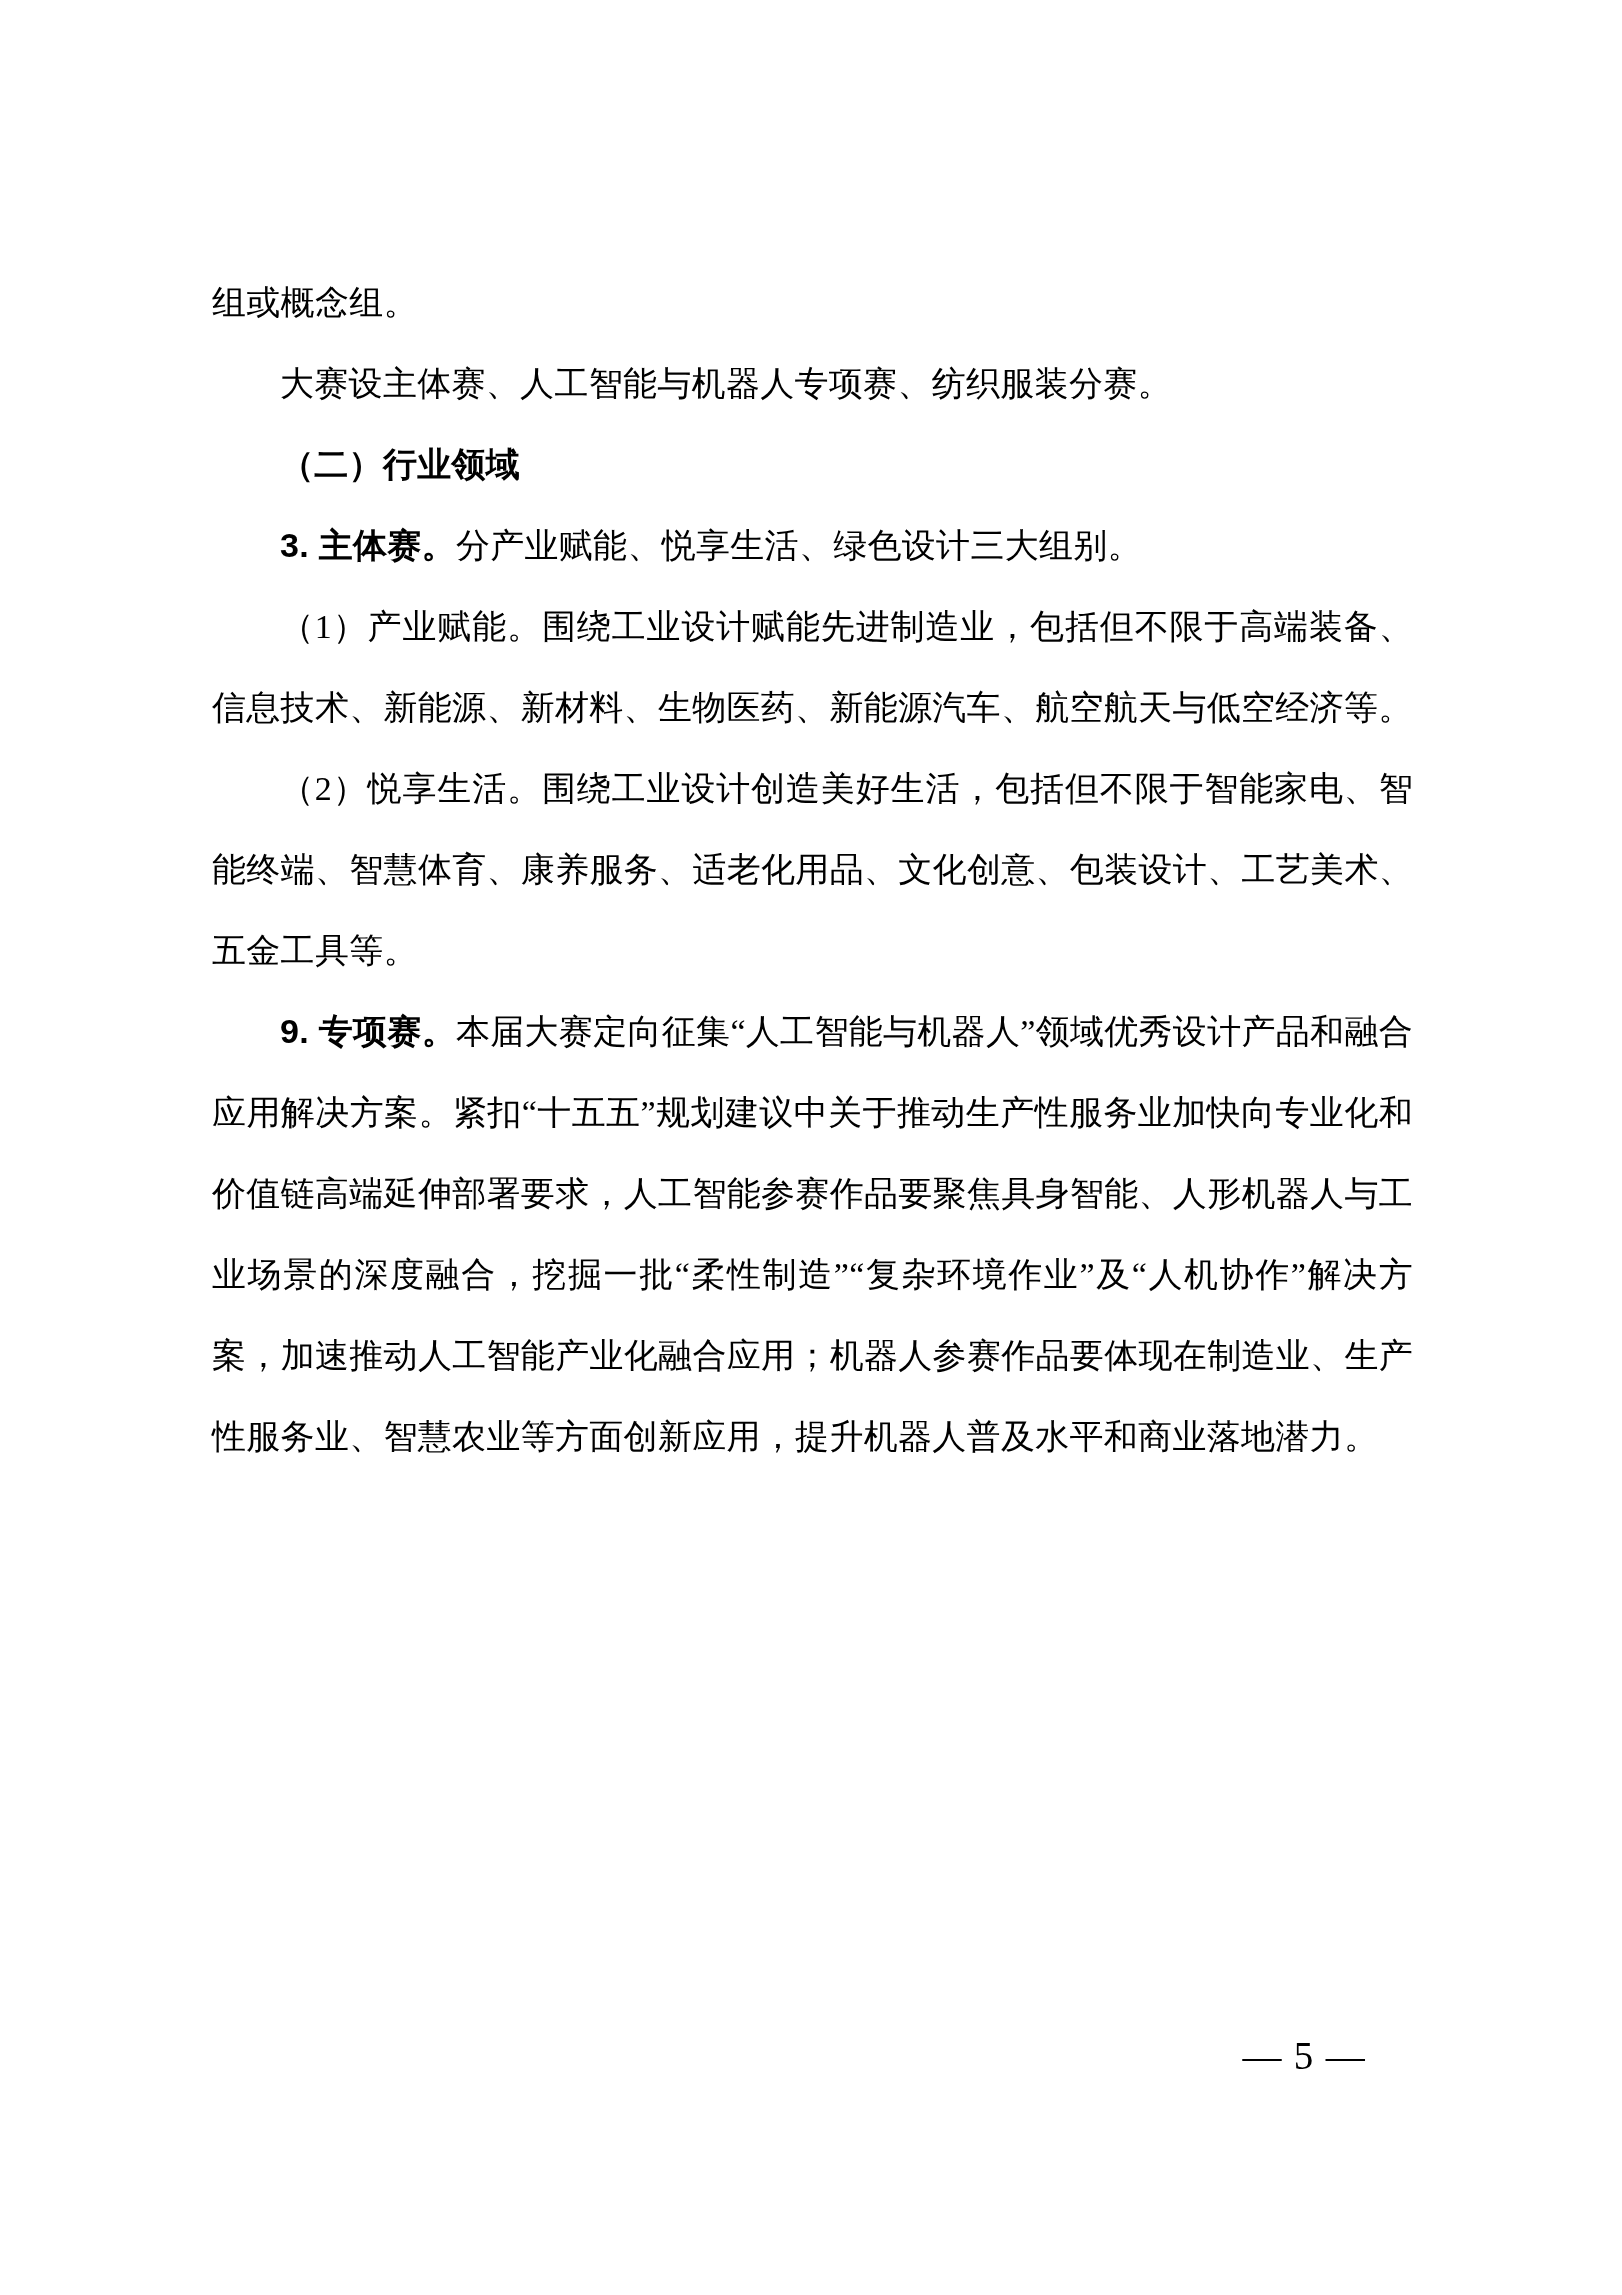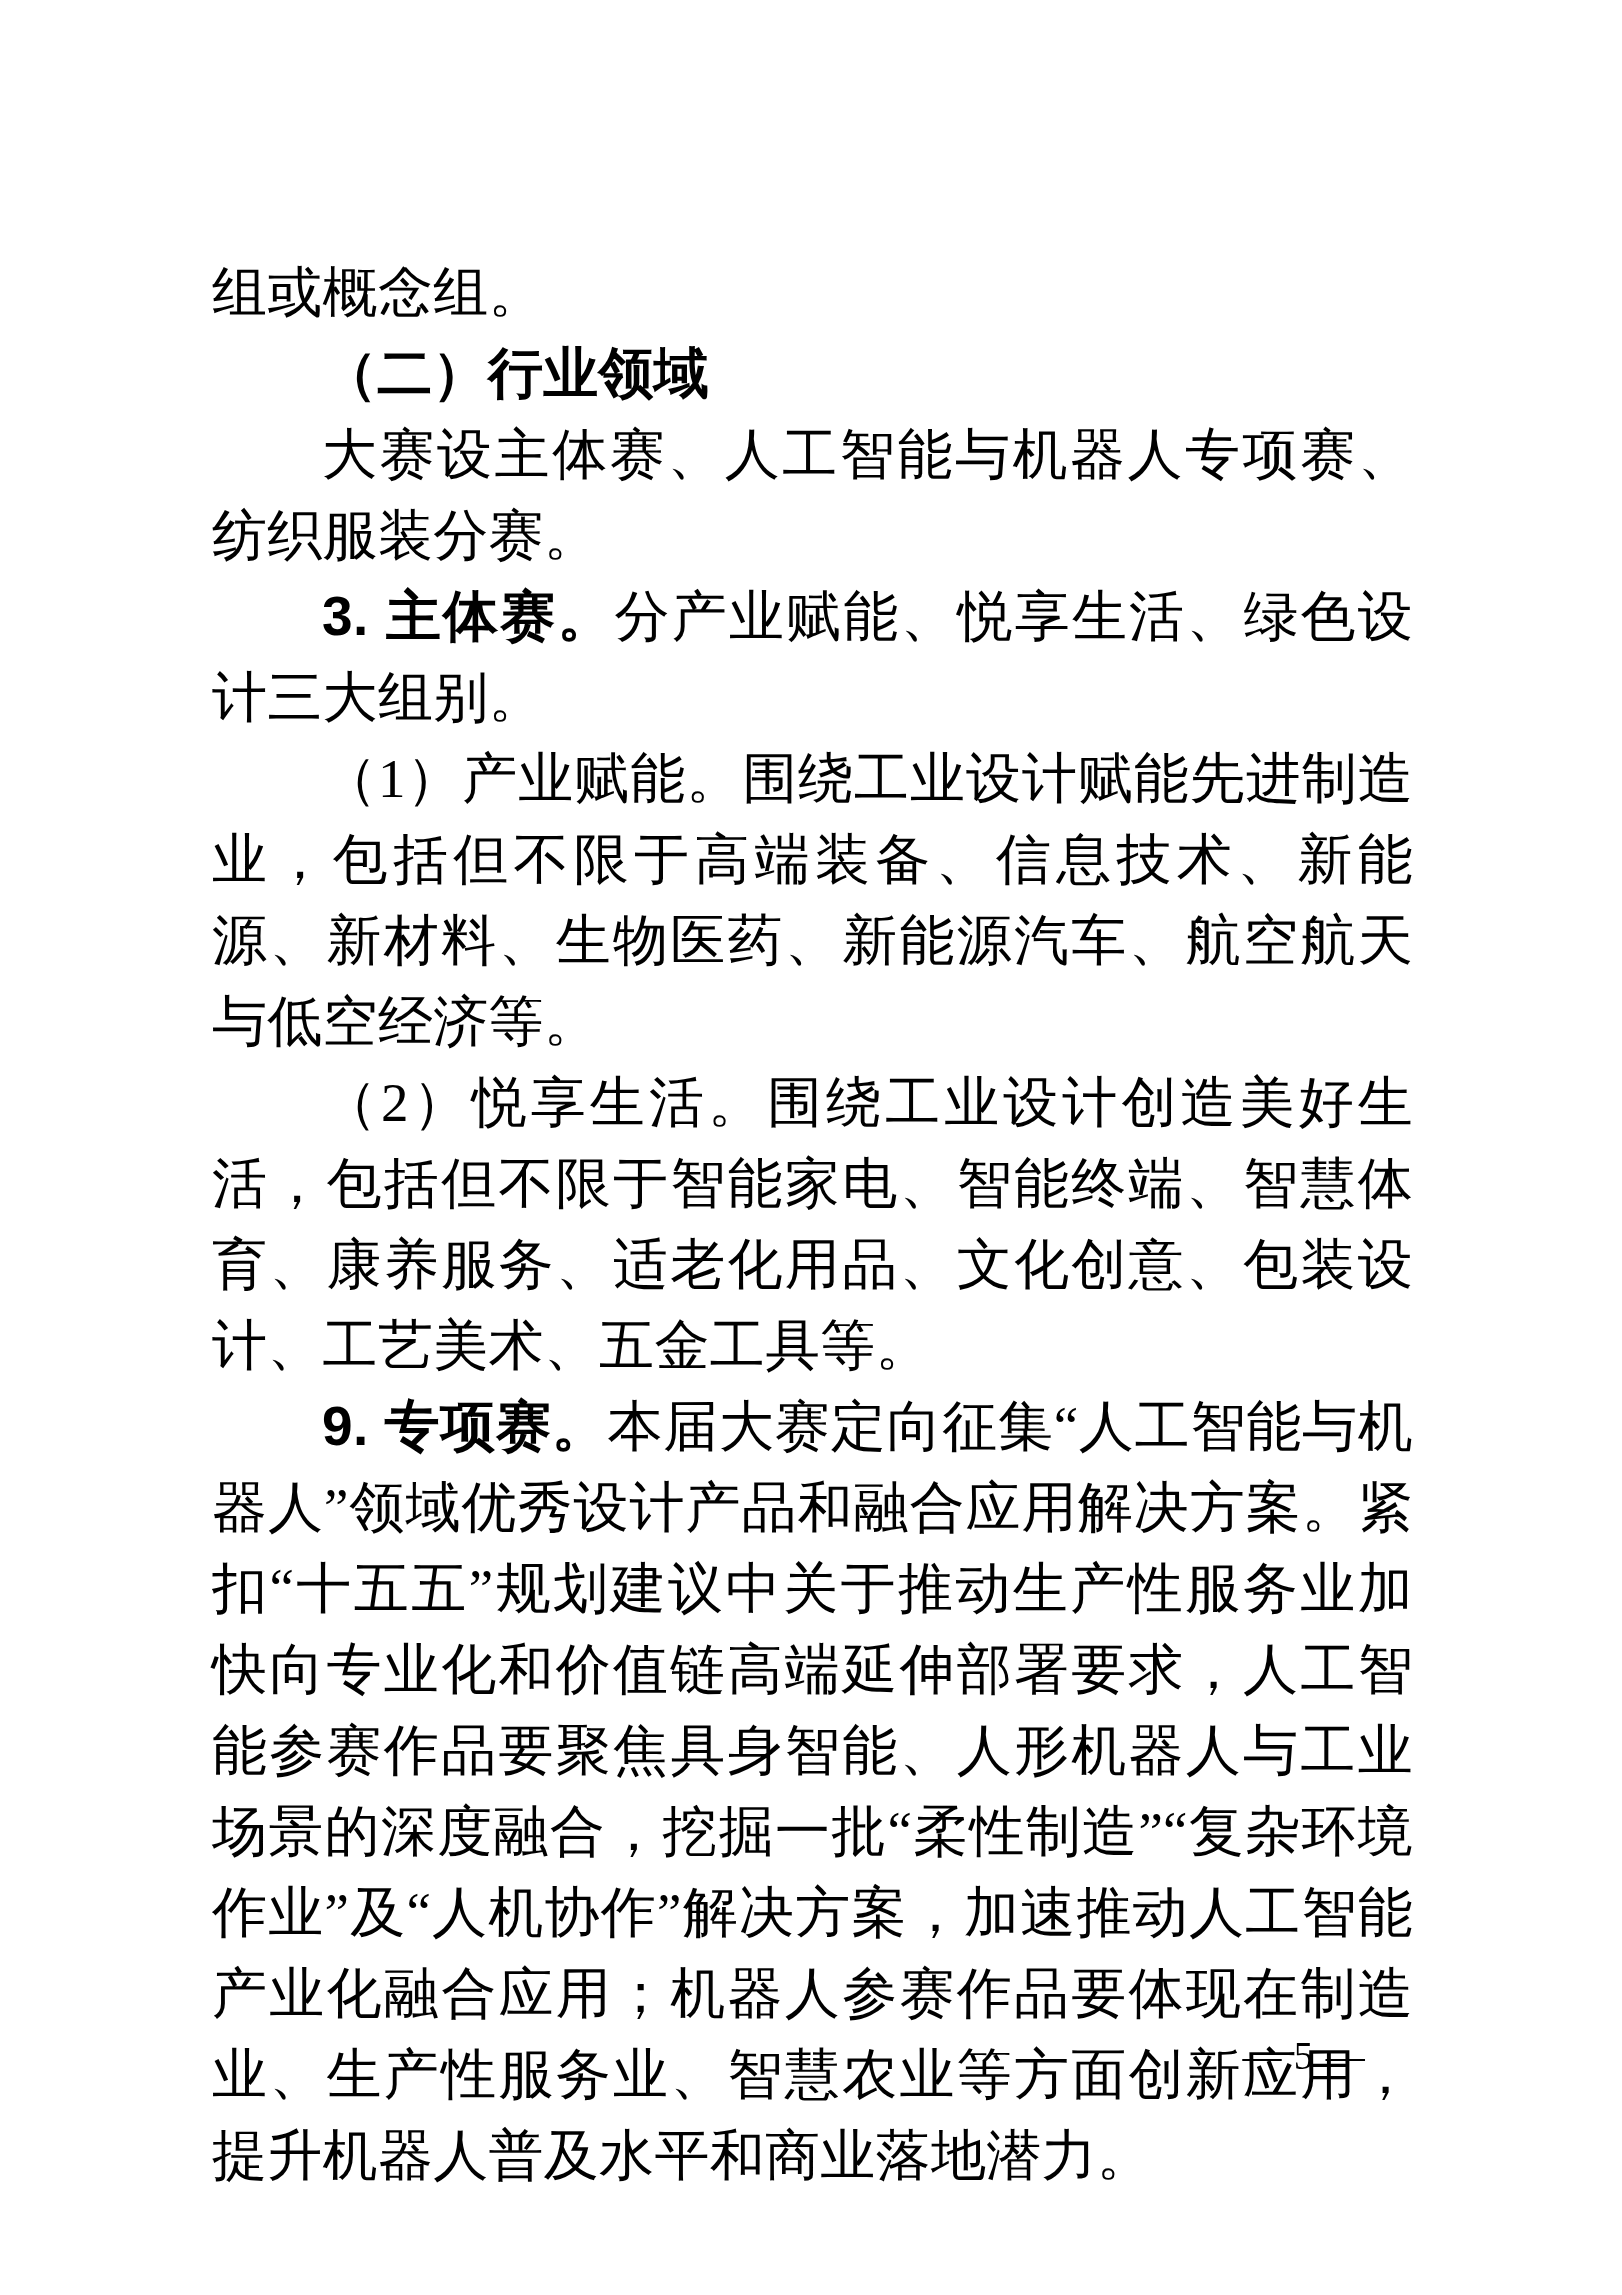--- a/index.html
+++ b/index.html
@@ -19,9 +19,9 @@
   .body-text {
     position: absolute;
     left: 212px;
-    top: 252px;
+    top: 262px;
     width: 1201px;
-    font-size: 55px;
+    font-size: 34px;
     line-height: 81px;
     letter-spacing: 0.3px;
     text-align: justify;

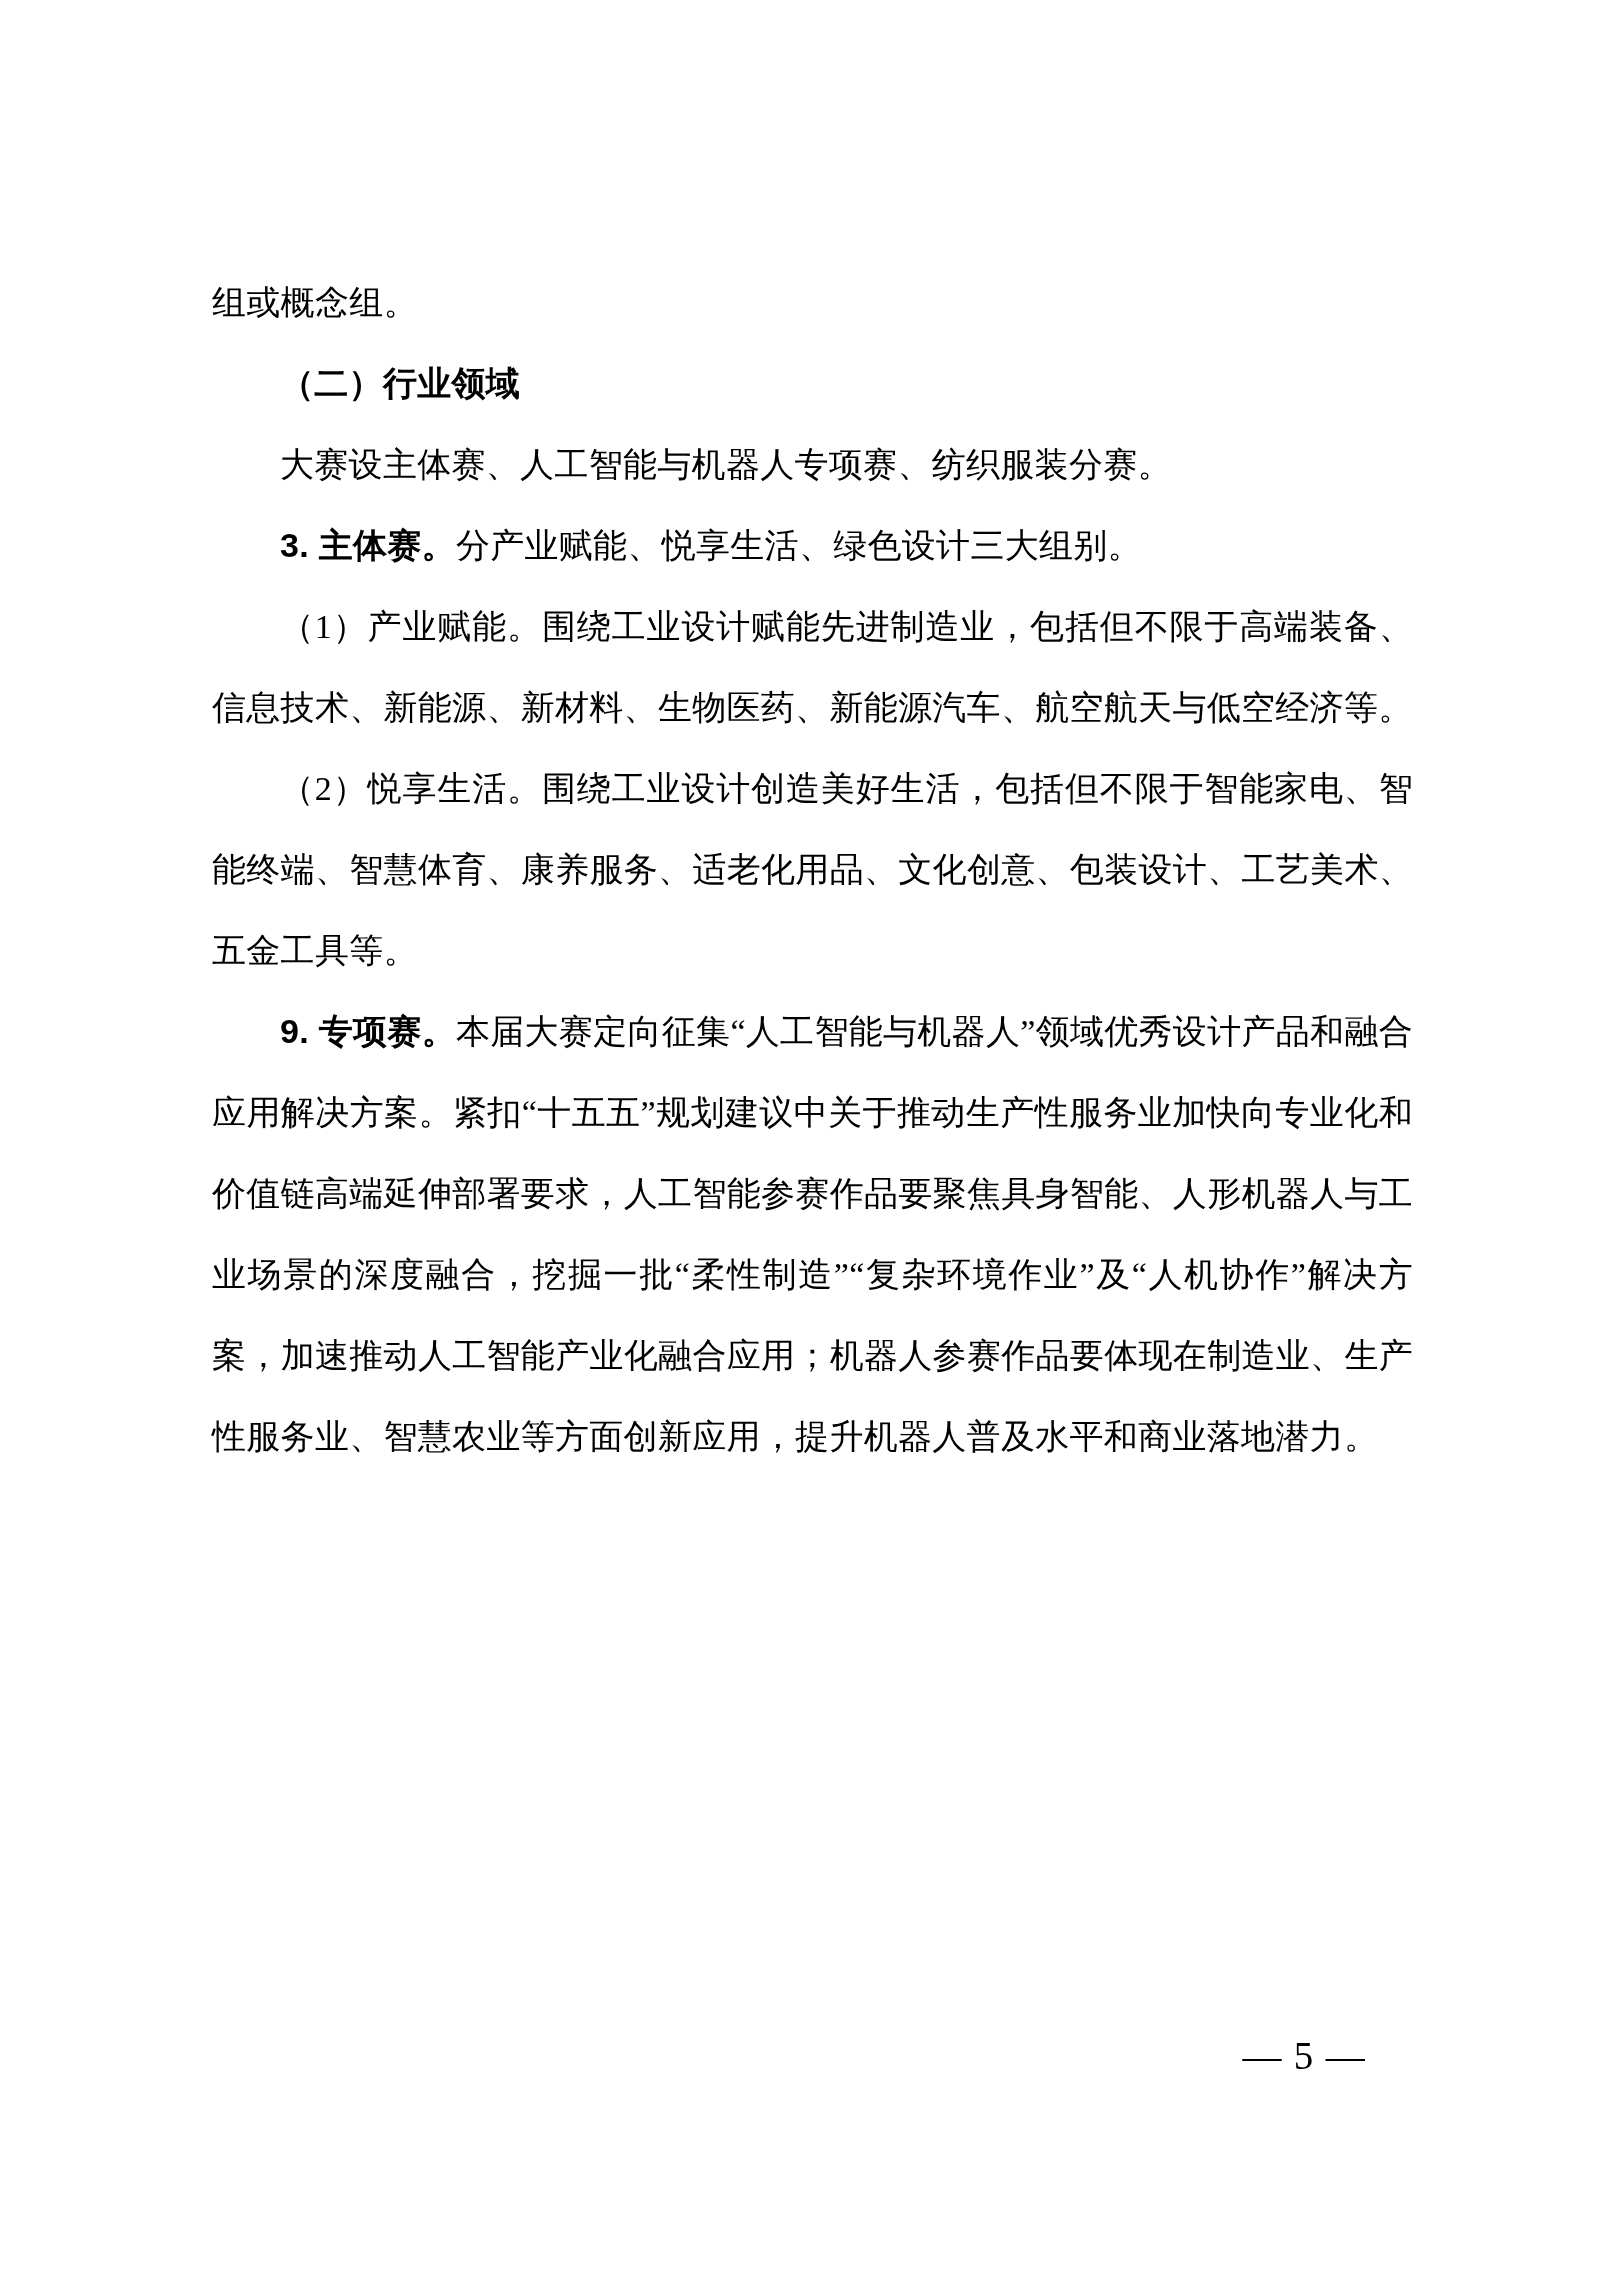--- a/index.html
+++ b/index.html
@@ -57,9 +57,9 @@
   <div class="body-text">
     <p class="para no-indent">组或概念组。</p>
 
+    <p class="para">大赛设主体赛、人工智能与机器人专项赛、纺织服装分赛。</p>
+
     <p class="para heading">（二）行业领域</p>
-
-    <p class="para">大赛设主体赛、人工智能与机器人专项赛、纺织服装分赛。</p>
 
     <p class="para">
       <span class="lead">3. 主体赛。</span><span>分产业赋能、悦享生活、绿色设计三大组别。</span>

